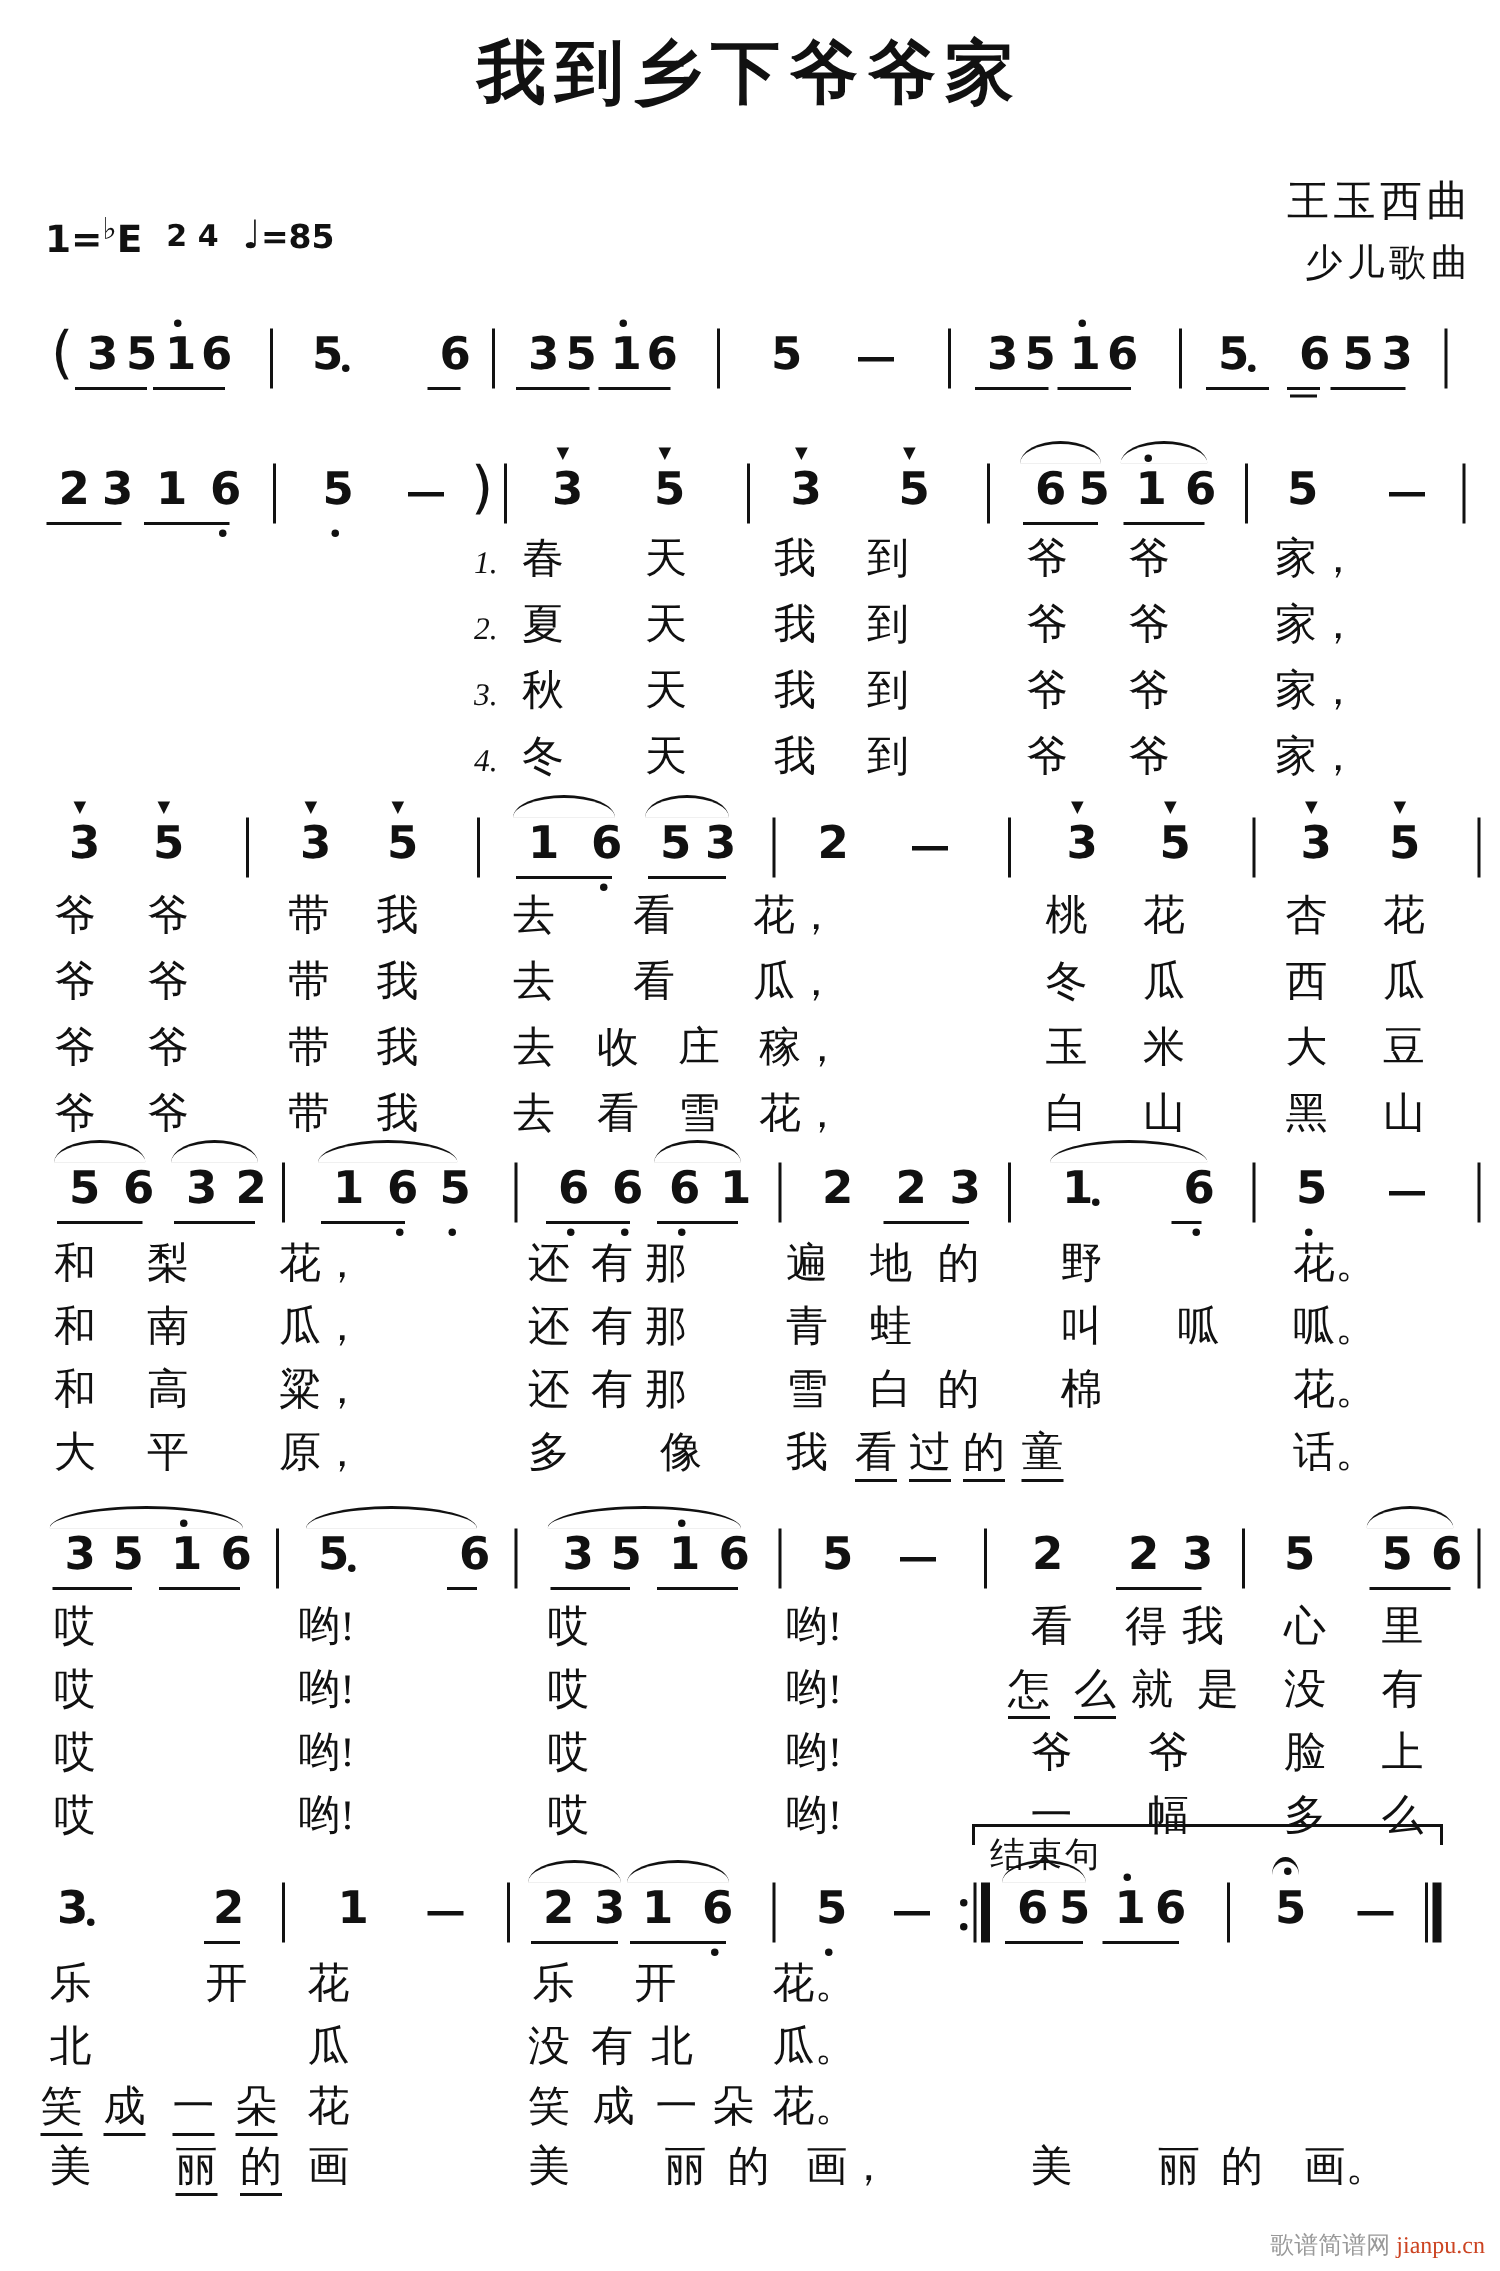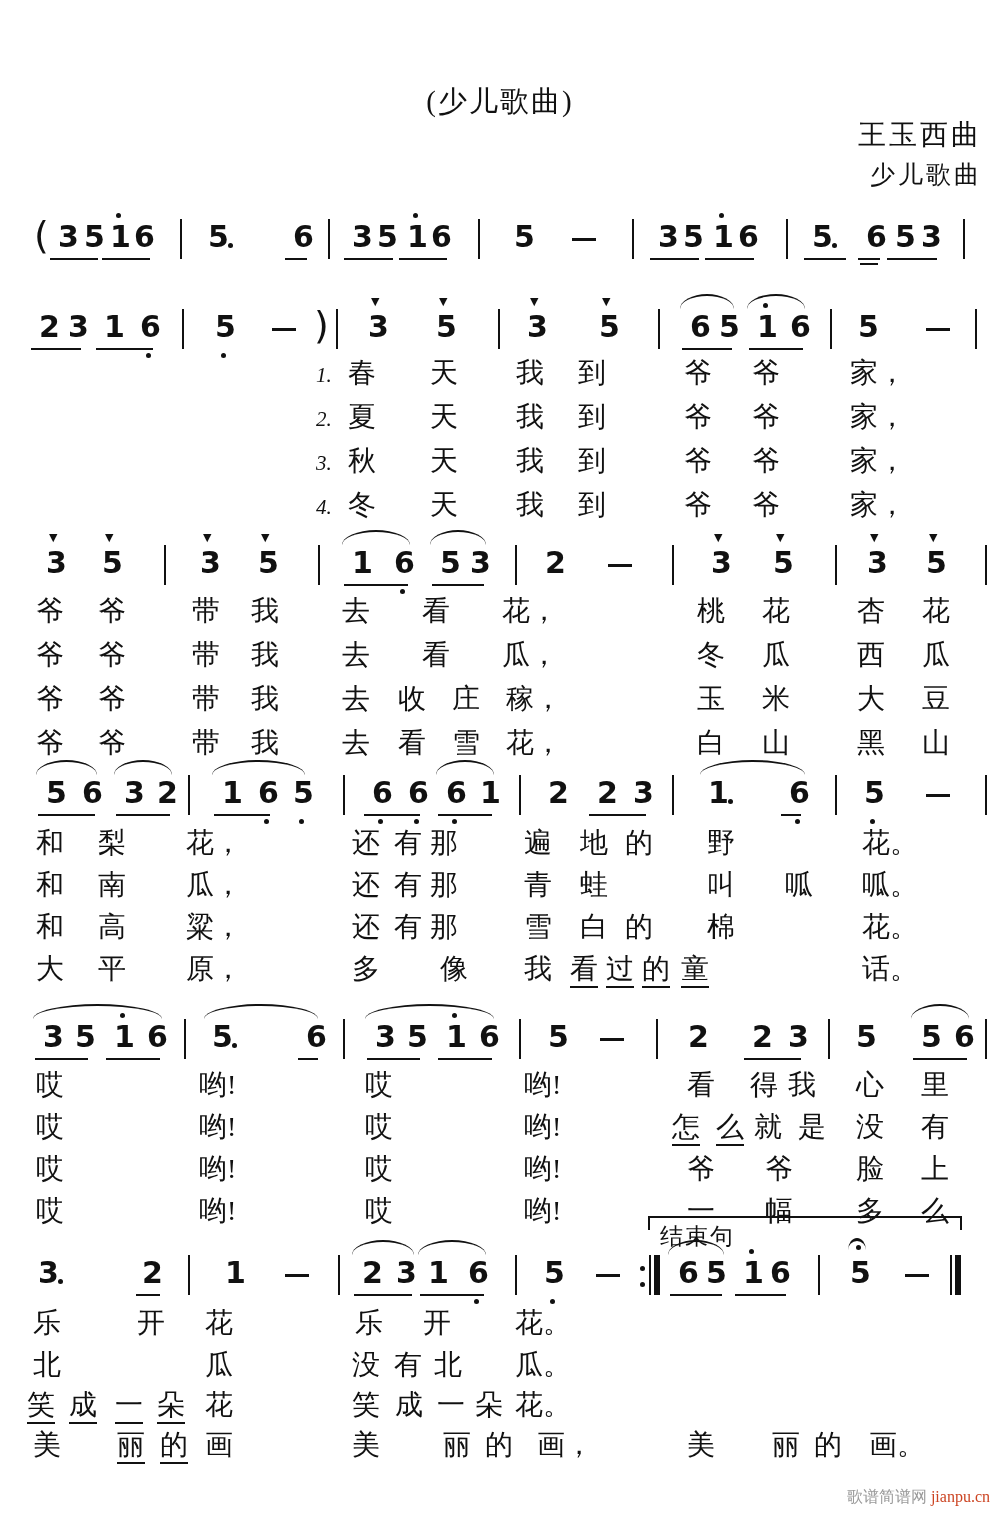--- a/index.html
+++ b/index.html
@@ -49,6 +49,7 @@
 <body>
 
 <div class="page">
+  <div class="title">我到乡下爷爷家</div>
   <div class="subtitle">(少儿歌曲)</div>
   <div class="credit lyr">王玉西曲</div>
   <div class="credit cmp">少儿歌曲</div>

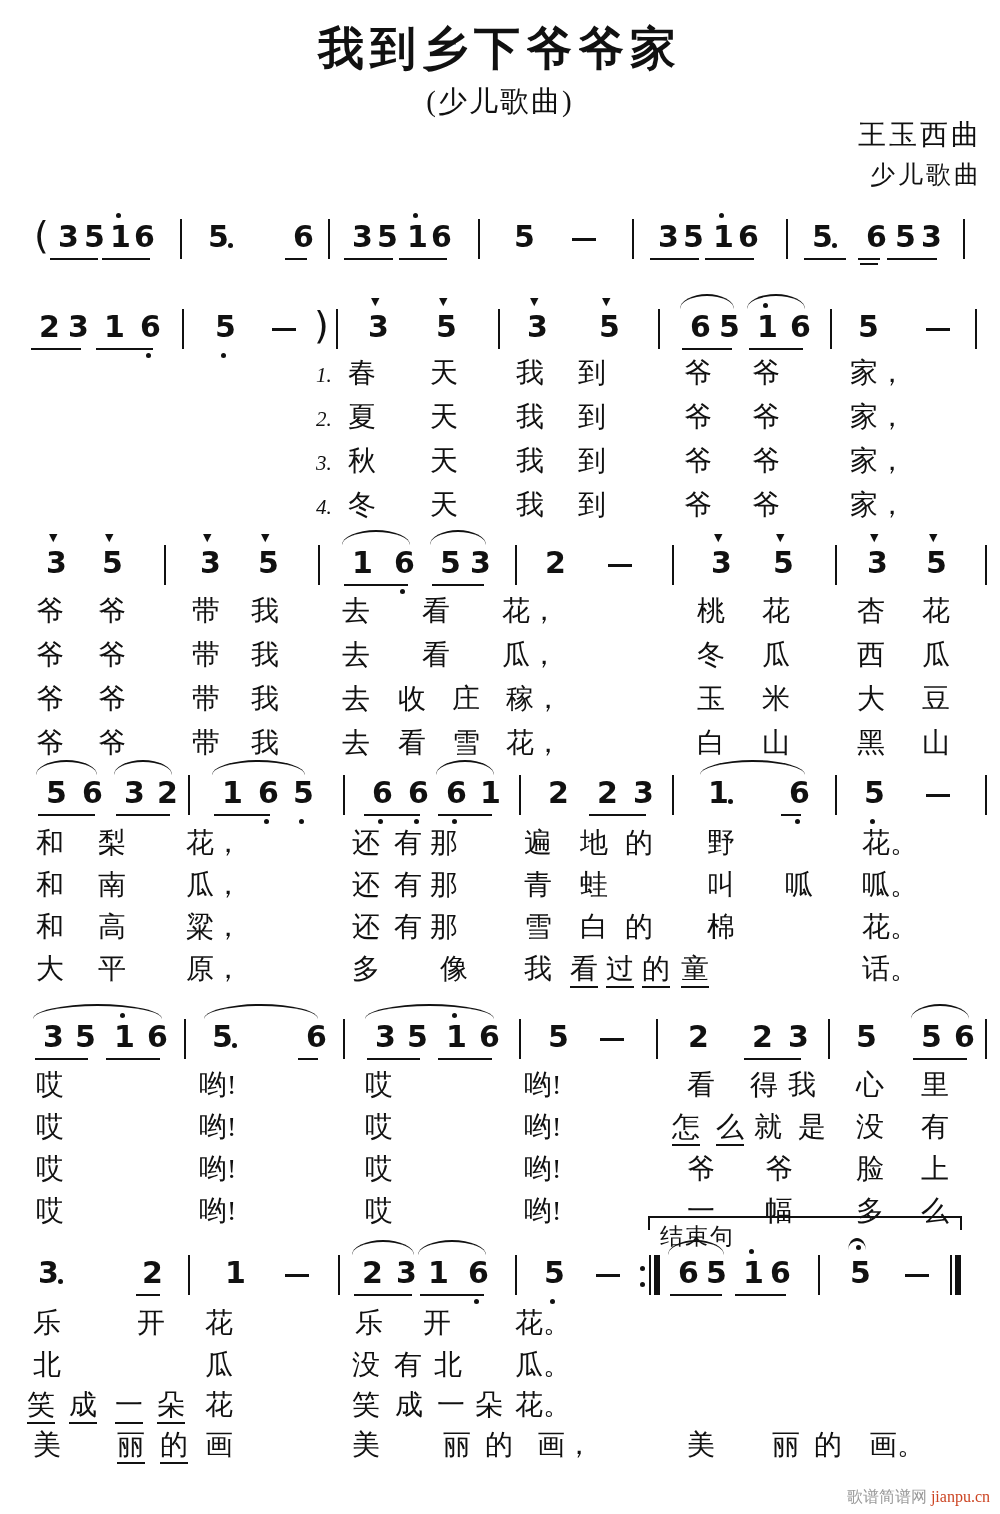--- a/index.html
+++ b/index.html
@@ -50,7 +50,6 @@
 
 <div class="page">
   <div class="title">我到乡下爷爷家</div>
-  <div class="subtitle">(少儿歌曲)</div>
   <div class="credit lyr">王玉西曲</div>
   <div class="credit cmp">少儿歌曲</div>
 

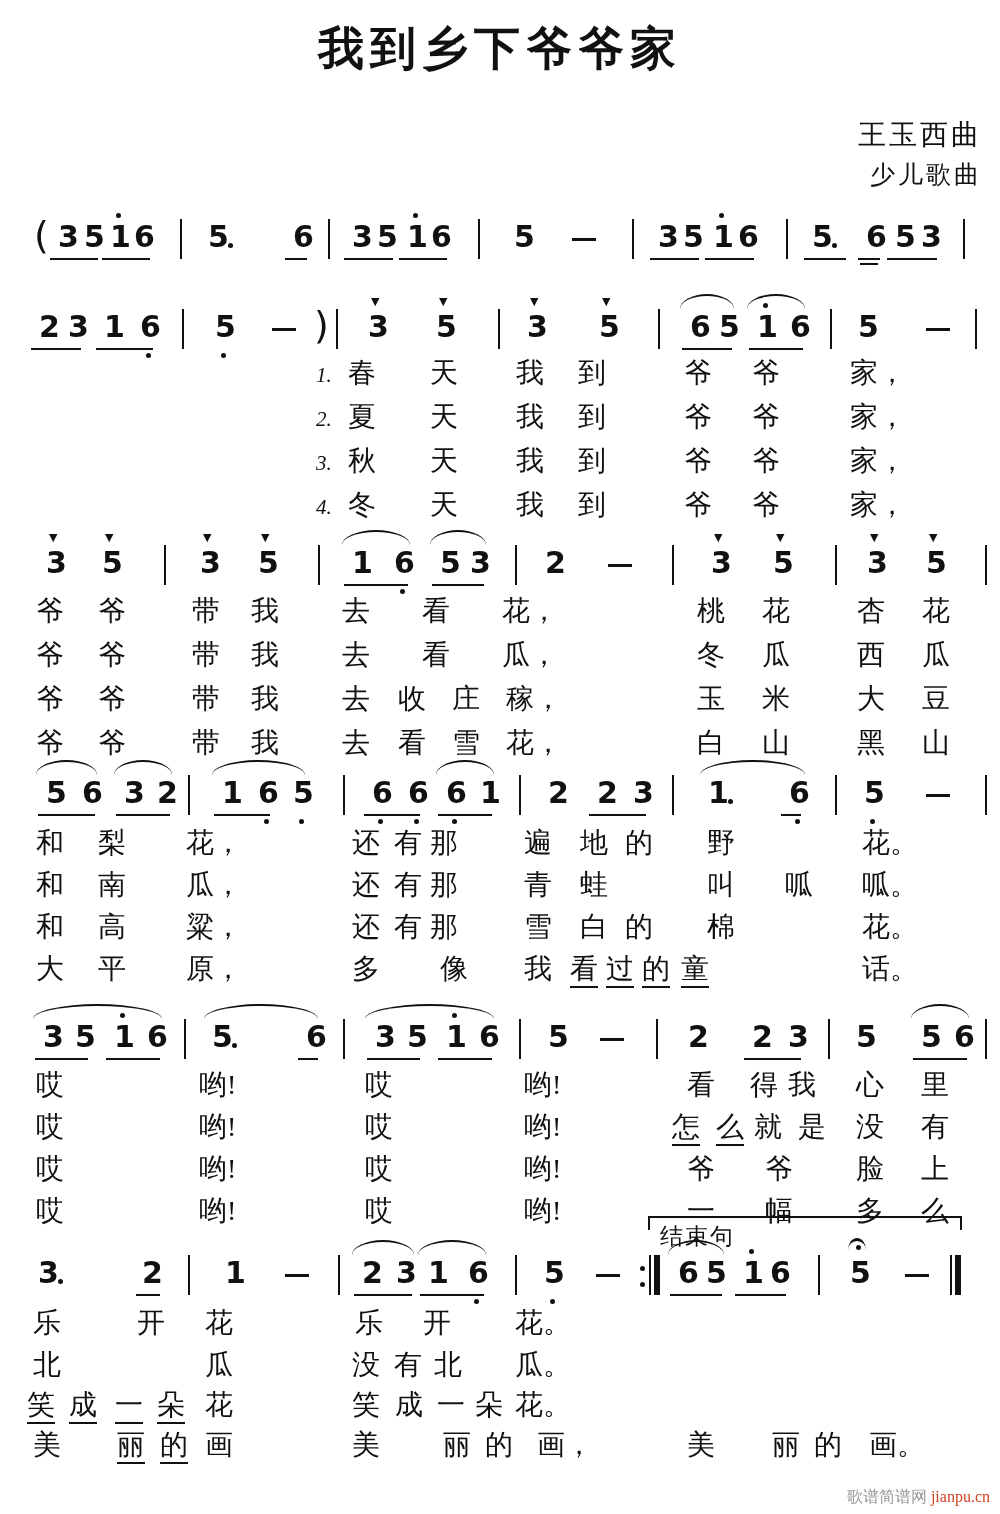--- a/index.html
+++ b/index.html
@@ -53,6 +53,15 @@
   <div class="credit lyr">王玉西曲</div>
   <div class="credit cmp">少儿歌曲</div>
 
+  <div class="keyline">
+    <span class="keysig"><span>1=</span><span class="flat">♭</span><span>E</span></span>
+    <span class="meter">
+      <span>2</span>
+      <span class="bar"></span>
+      <span>4</span>
+    </span>
+    <span class="tempo"><span class="nq">♩</span><span>=85</span></span>
+  </div>
 
   <div id="score-layer">
       <div class="paren" style="position: absolute; left: 34px; top: 216px;">(</div>

